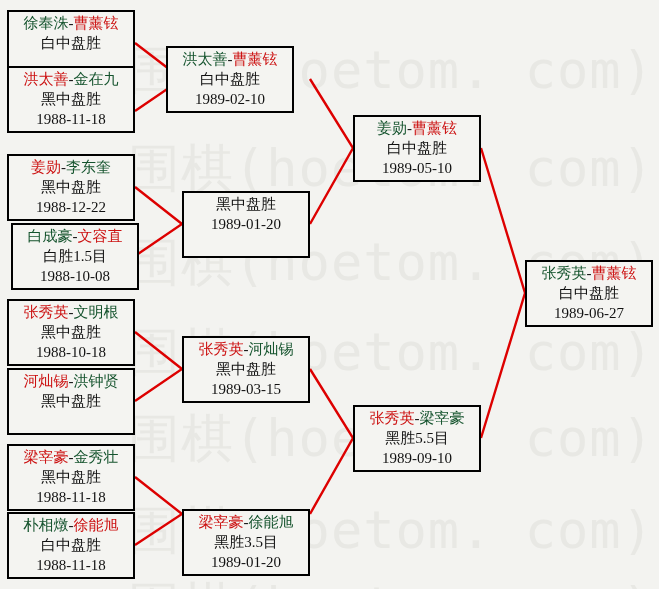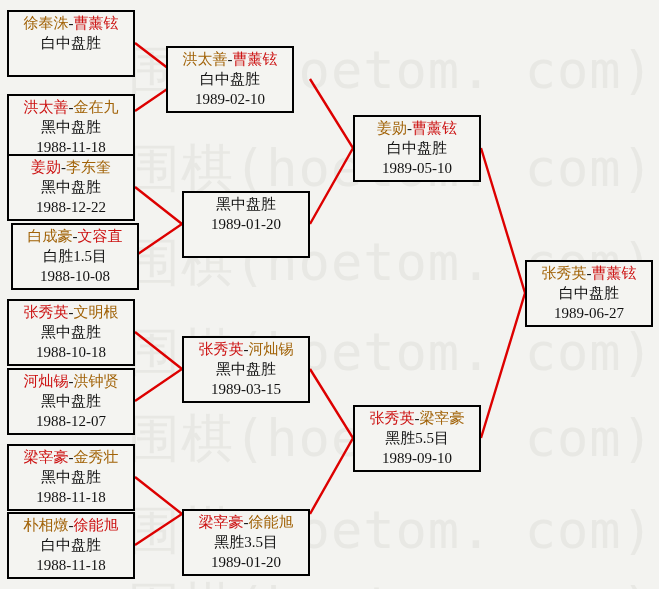--- a/index.html
+++ b/index.html
@@ -24,7 +24,7 @@
     text-align:center;font-size:15px;line-height:20px;color:#111;
     padding-top:1px;cursor:pointer;
   }
-  .box .nm{color:#a16207;}
+  .box .nm{color:#14532d;}
   .box .nm.red{color:#cc1111;text-align:right;}
   .box .sep{color:#111;}
   .rowline{white-space:nowrap;}

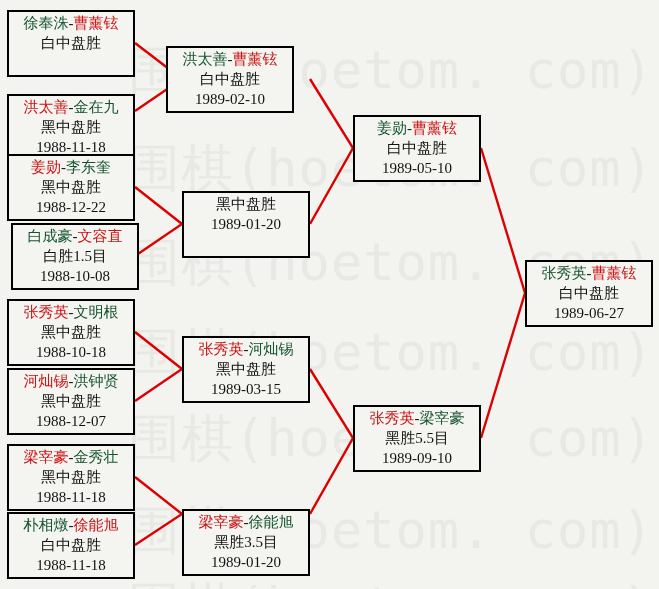--- a/index.html
+++ b/index.html
@@ -58,7 +58,7 @@
   <div class="rowline"><span class="nm">徐奉洙</span><span class="sep">-</span><span class="nm red">曹薰铉</span></div>
   <div>白中盘胜</div>
 </div>
-<div class="box" style="left:7px;top:94px">
+<div class="box" style="left:7px;top:66px">
   <div class="rowline"><span class="nm red">洪太善</span><span class="sep">-</span><span class="nm">金在九</span></div>
   <div>黑中盘胜</div>
   <div>1988-11-18</div>

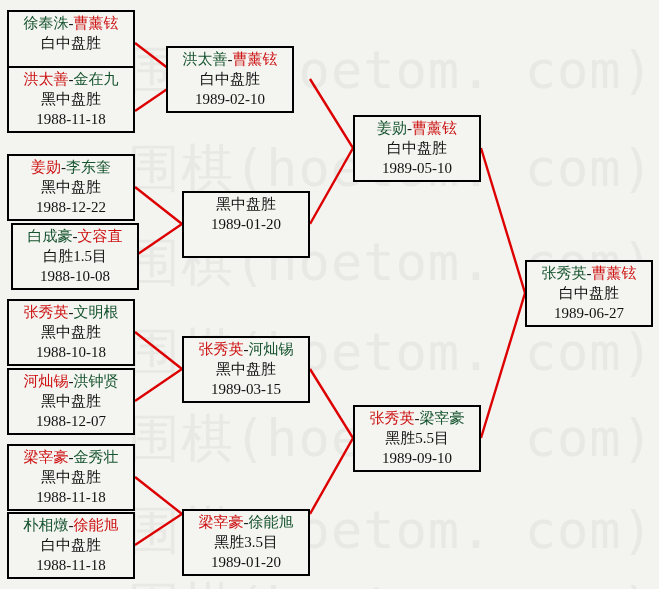--- a/index.html
+++ b/index.html
@@ -81,7 +81,6 @@
 <div class="box" style="left:7px;top:368px">
   <div class="rowline"><span class="nm red">河灿锡</span><span class="sep">-</span><span class="nm">洪钟贤</span></div>
   <div>黑中盘胜</div>
-  <div>1988-12-07</div>
 </div>
 <div class="box" style="left:7px;top:444px">
   <div class="rowline"><span class="nm red">梁宰豪</span><span class="sep">-</span><span class="nm">金秀壮</span></div>

